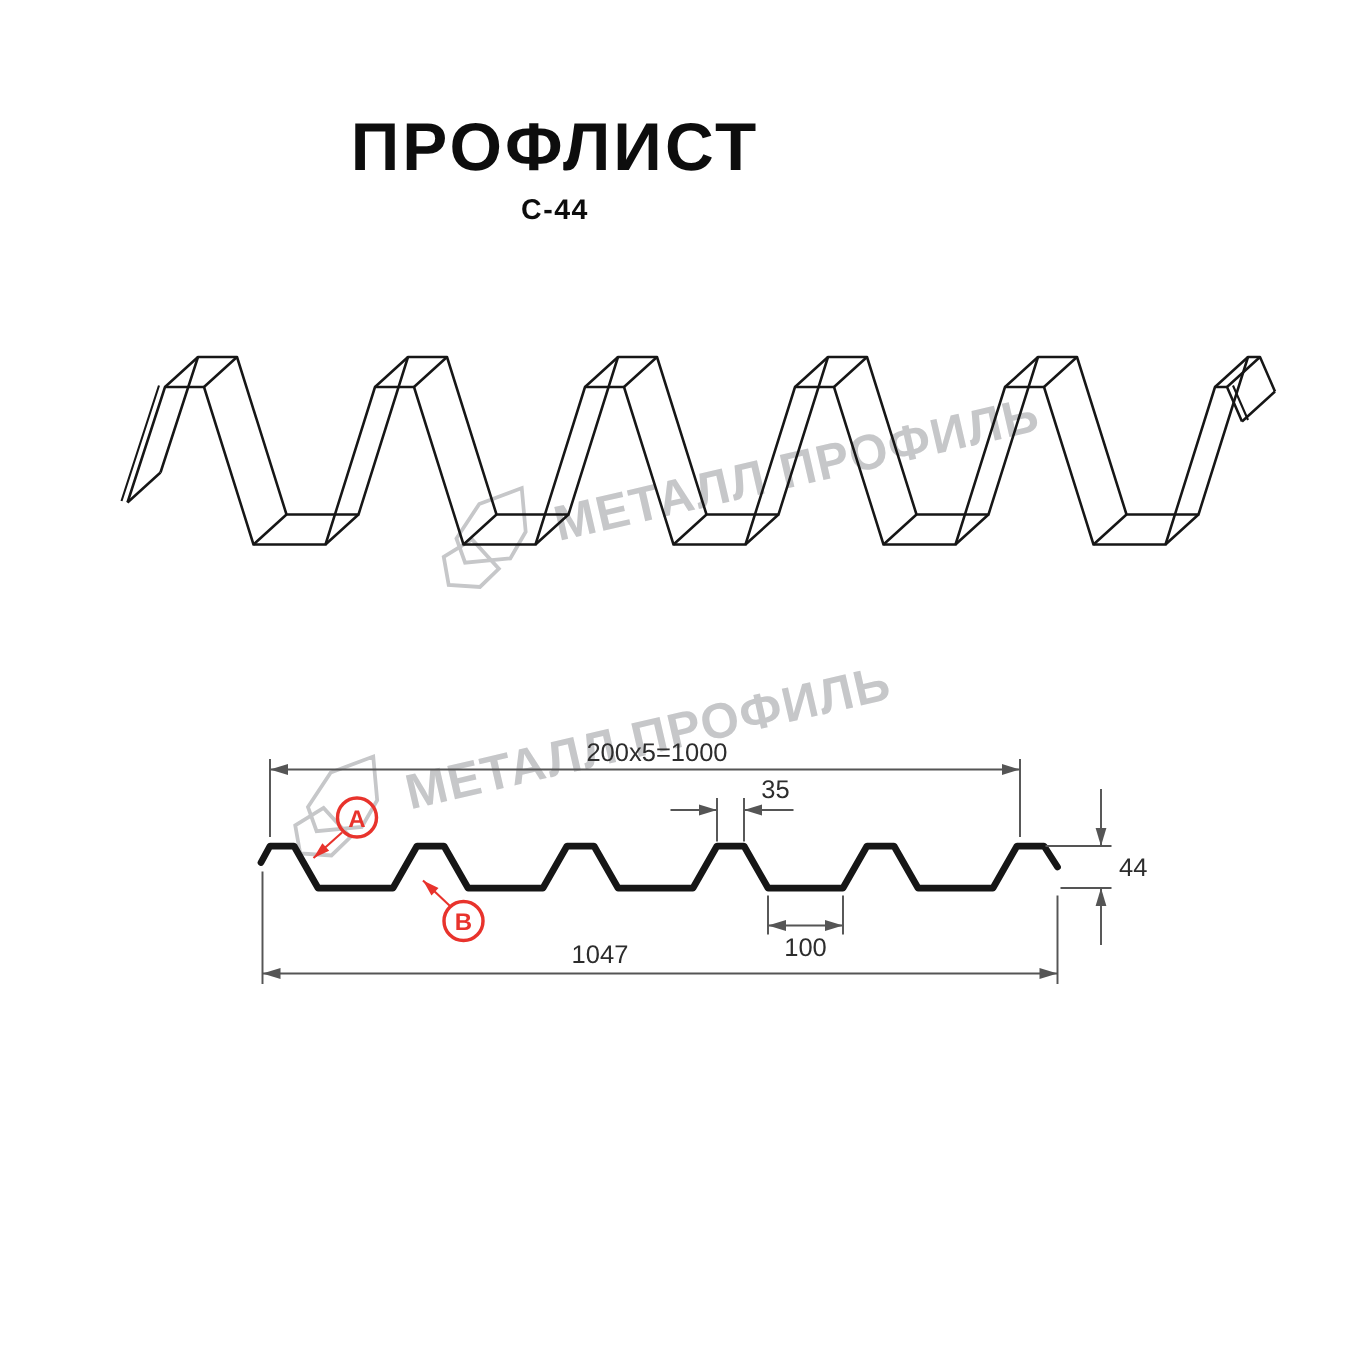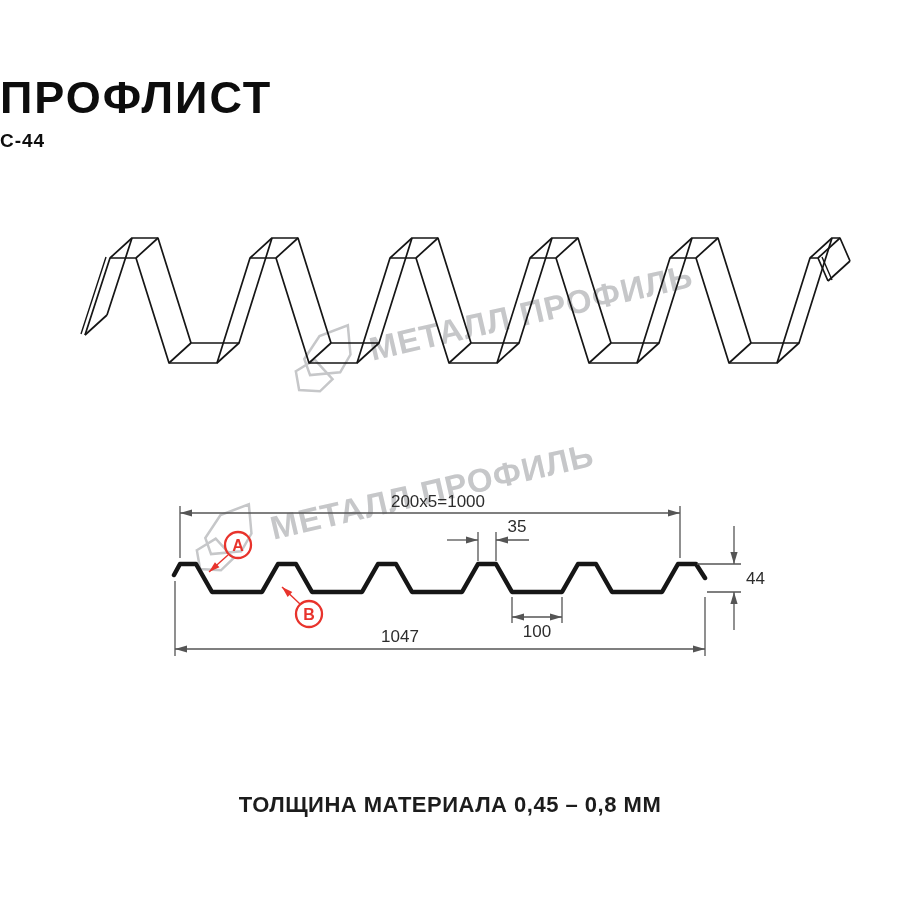--- a/index.html
+++ b/index.html
@@ -5,7 +5,7 @@
   html,body{margin:0;padding:0;background:#ffffff;}
   #stage{position:relative;width:900px;height:900px;background:#ffffff;overflow:hidden;
          font-family:"Liberation Sans", sans-serif;}
-  .hdr{position:absolute;left:0;width:740px;text-align:left;z-index:3;color:#0d0d0d;}
+  .hdr{position:absolute;left:0;width:740px;text-align:center;z-index:3;color:#0d0d0d;}
   #title{top:72px;font-size:45px;font-weight:bold;letter-spacing:2px;}
   #subtitle{top:130px;font-size:19px;font-weight:bold;letter-spacing:1px;}
   #footer-note{position:absolute;left:0;top:792px;width:900px;text-align:center;

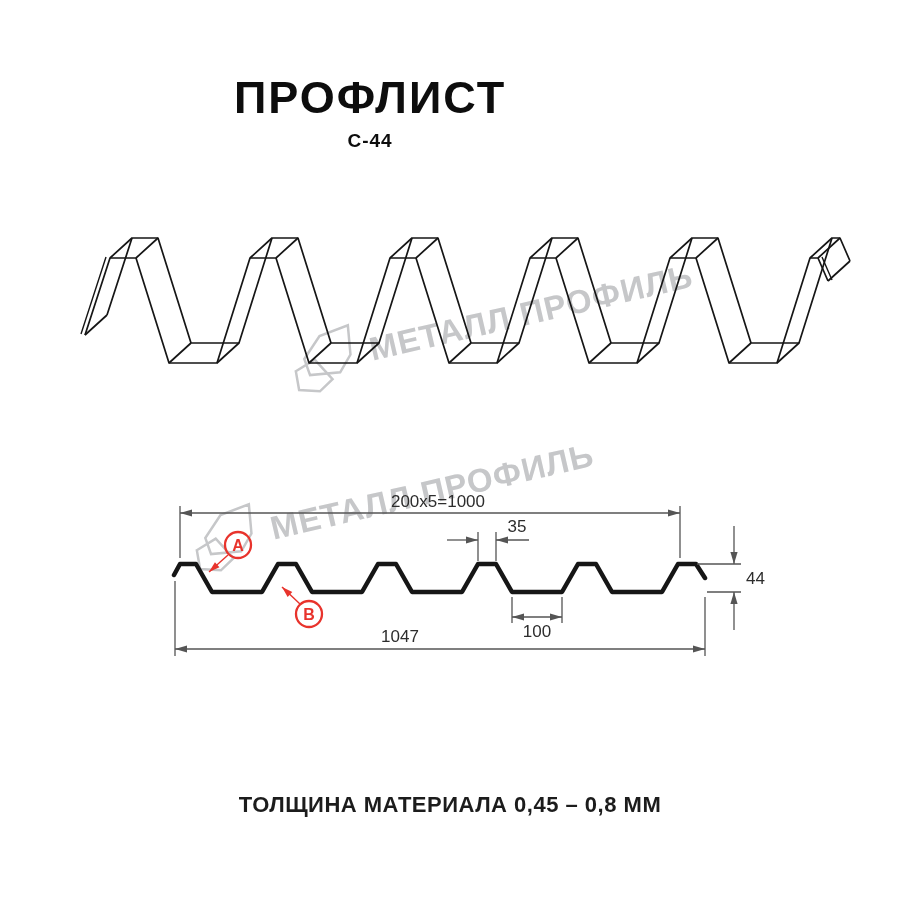--- a/index.html
+++ b/index.html
@@ -110,7 +110,6 @@
     </g>
   </svg>
 
-  <div id="footer-note">ТОЛЩИНА МАТЕРИАЛА 0,45 – 0,8 ММ</div>
 </div>
 
 </body></html>

